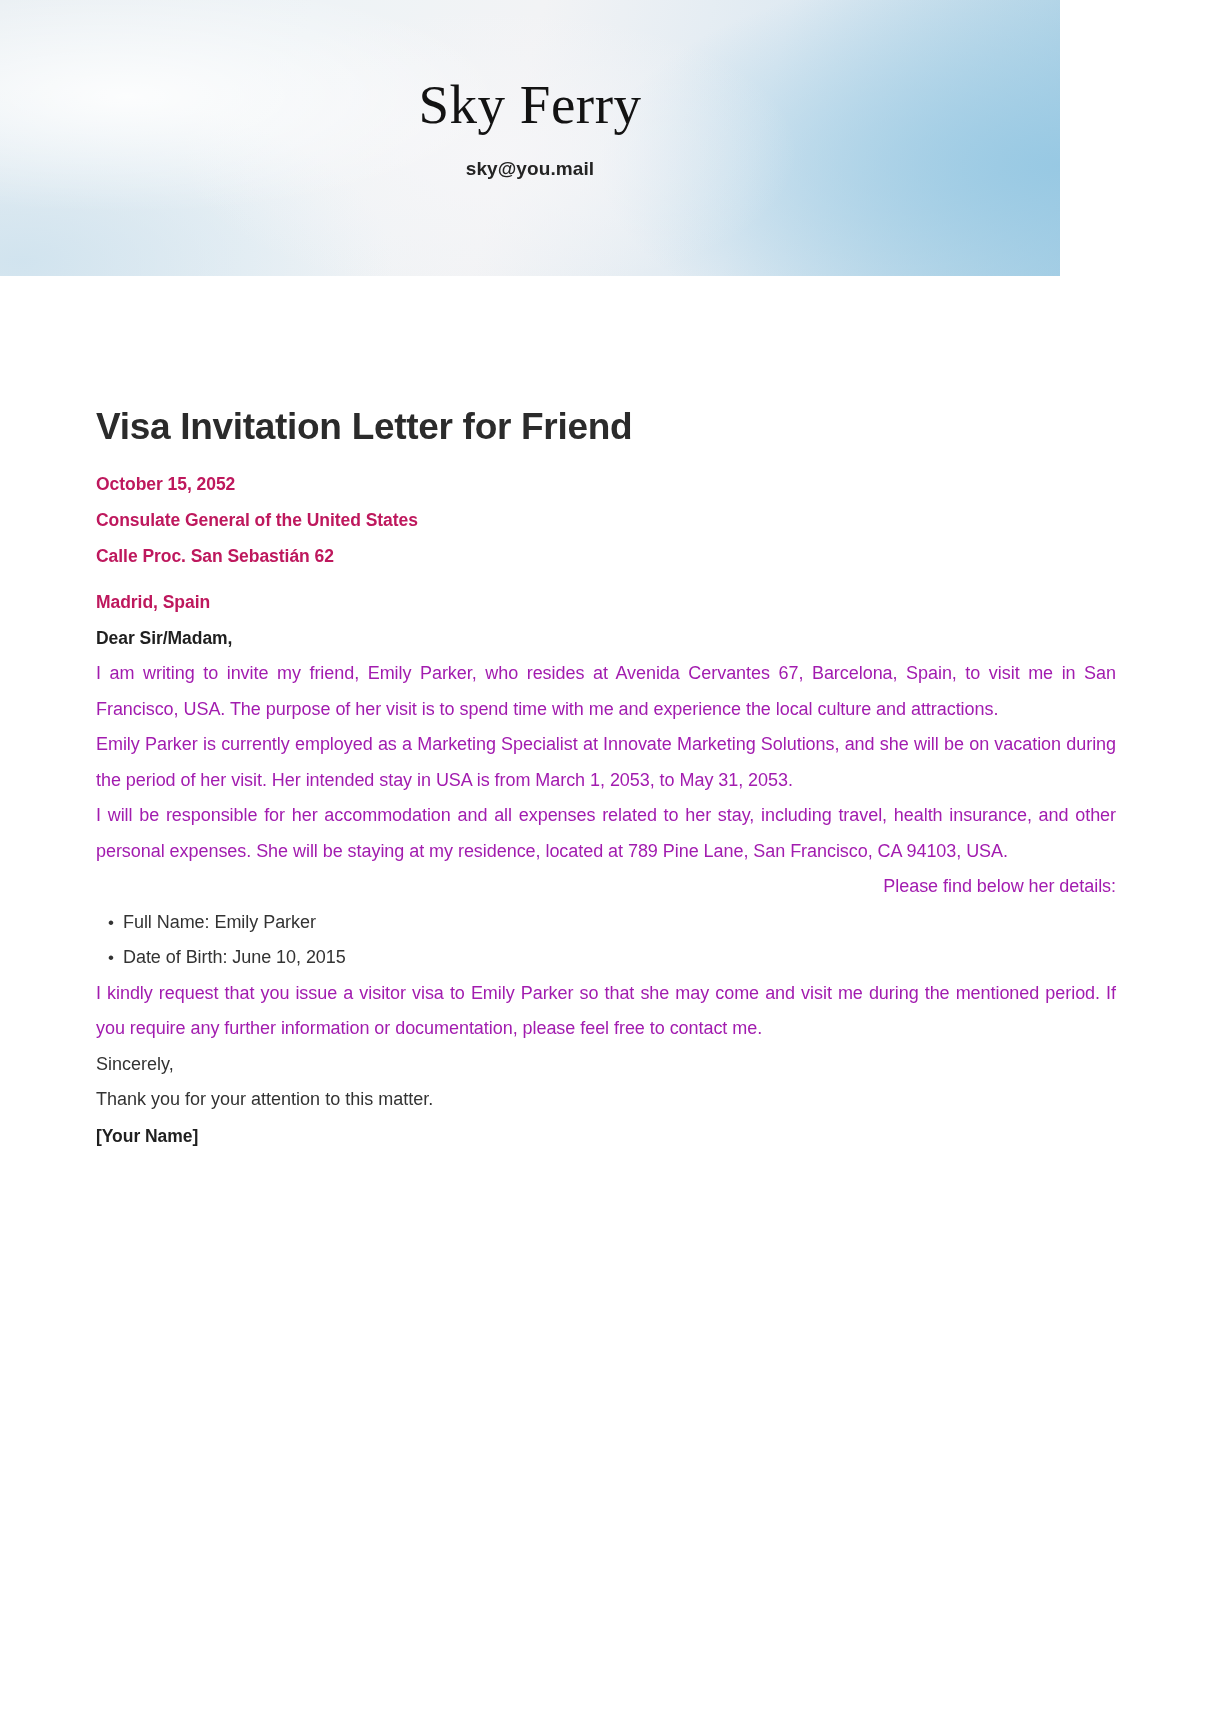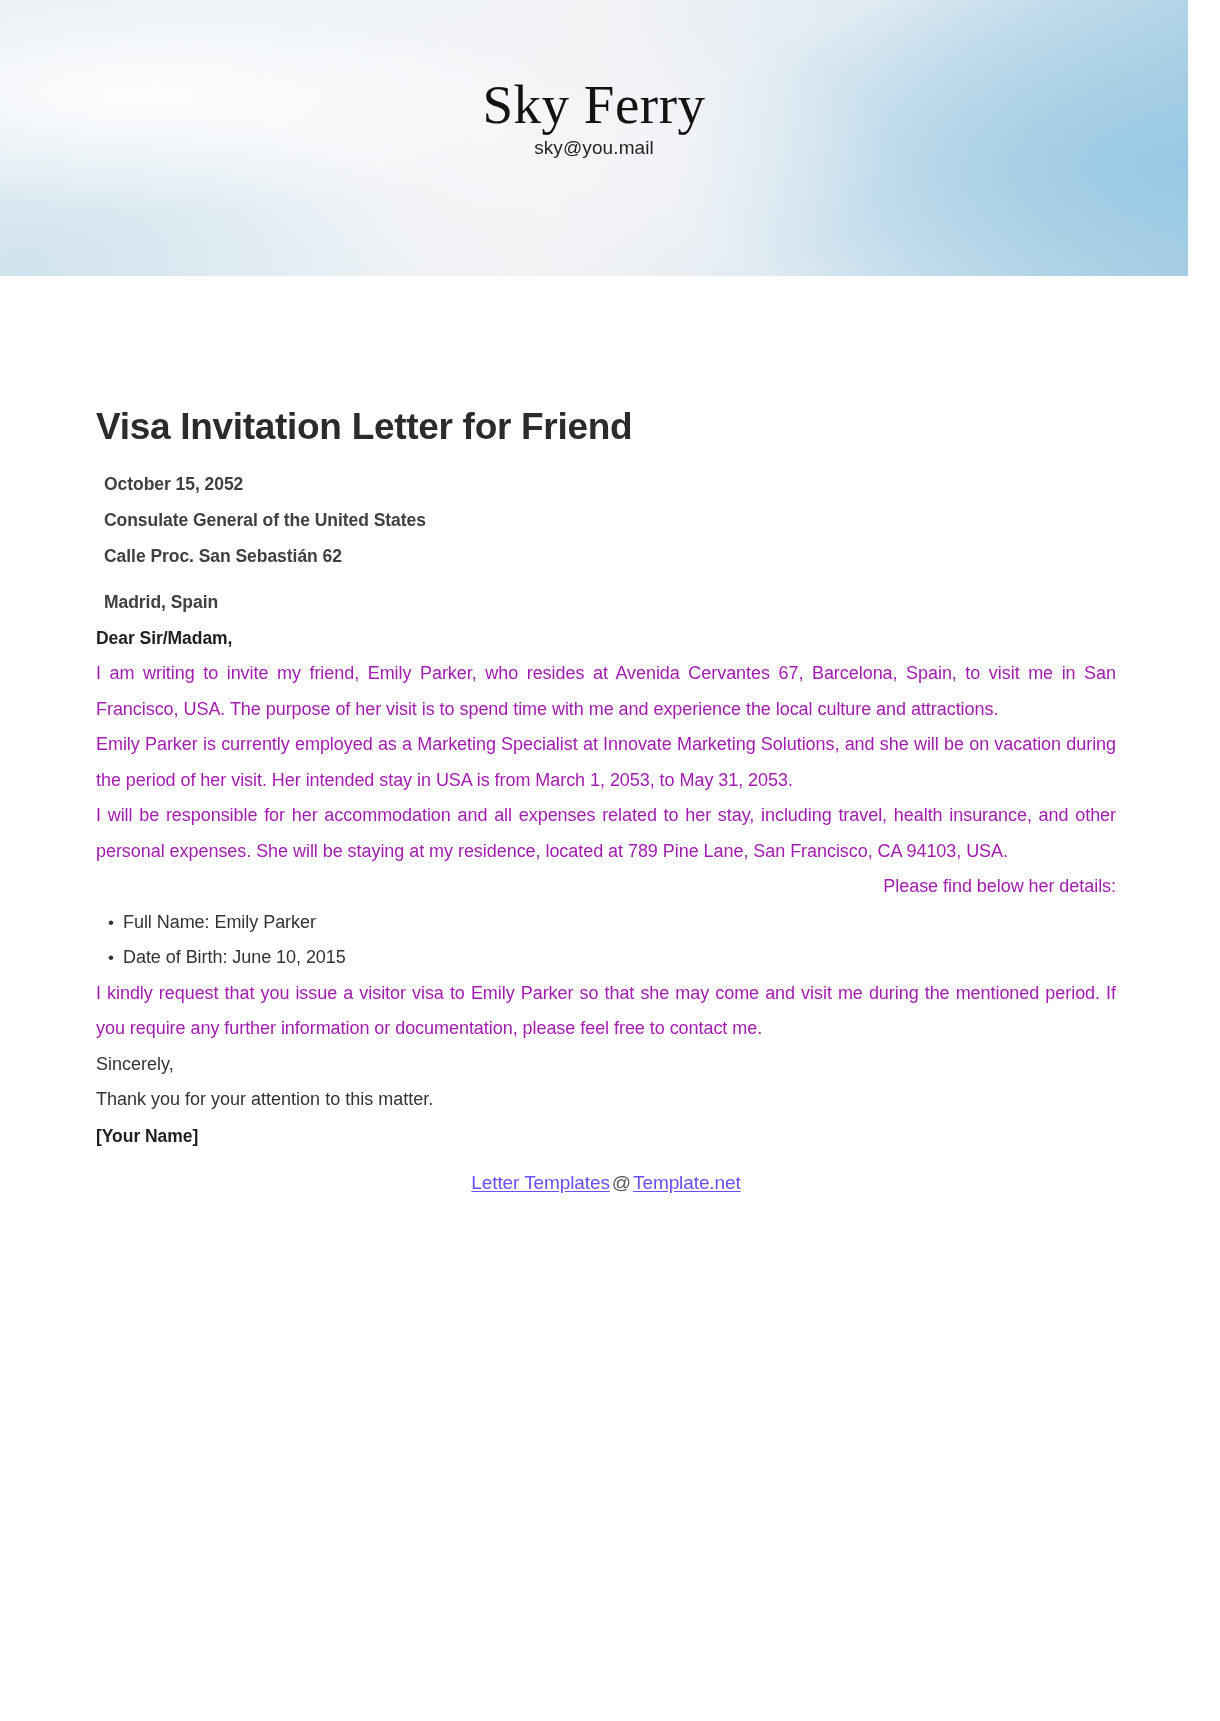--- a/index.html
+++ b/index.html
@@ -25,7 +25,7 @@
   
   .letterhead {
     position: relative;
-    width: 1188px;
+    width: 1060px;
     height: 276px;
     background:
       radial-gradient(ellipse 60% 70% at 12% 35%, rgba(255,255,255,0.85) 0%, rgba(255,255,255,0) 60%),

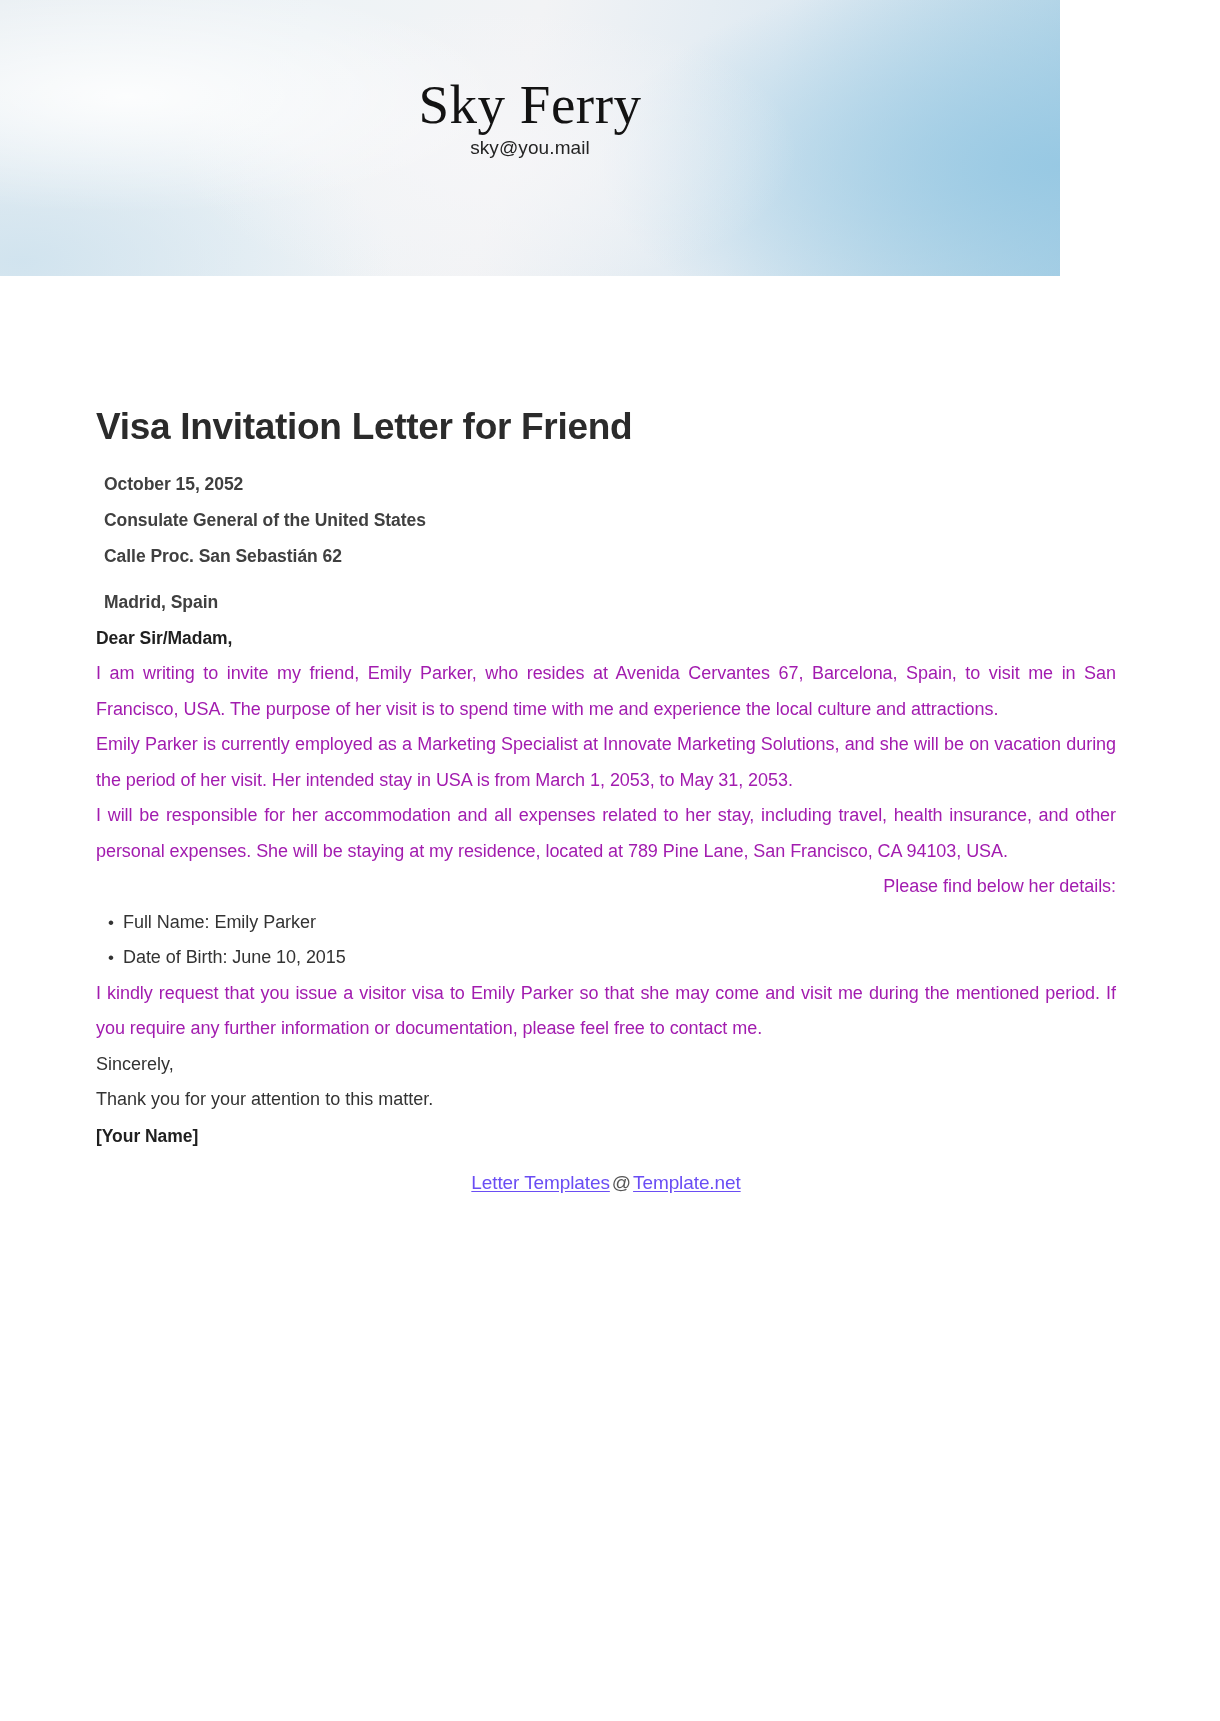--- a/index.html
+++ b/index.html
@@ -54,10 +54,11 @@
   }
 
   .brand-email {
+    margin-top: 21px;
     font-family: "Liberation Sans", sans-serif;
     font-size: 19px;
     line-height: 24px;
-    font-weight: 400;
+    font-weight: 700;
     color: #242424;
     letter-spacing: 0.1px;
   }

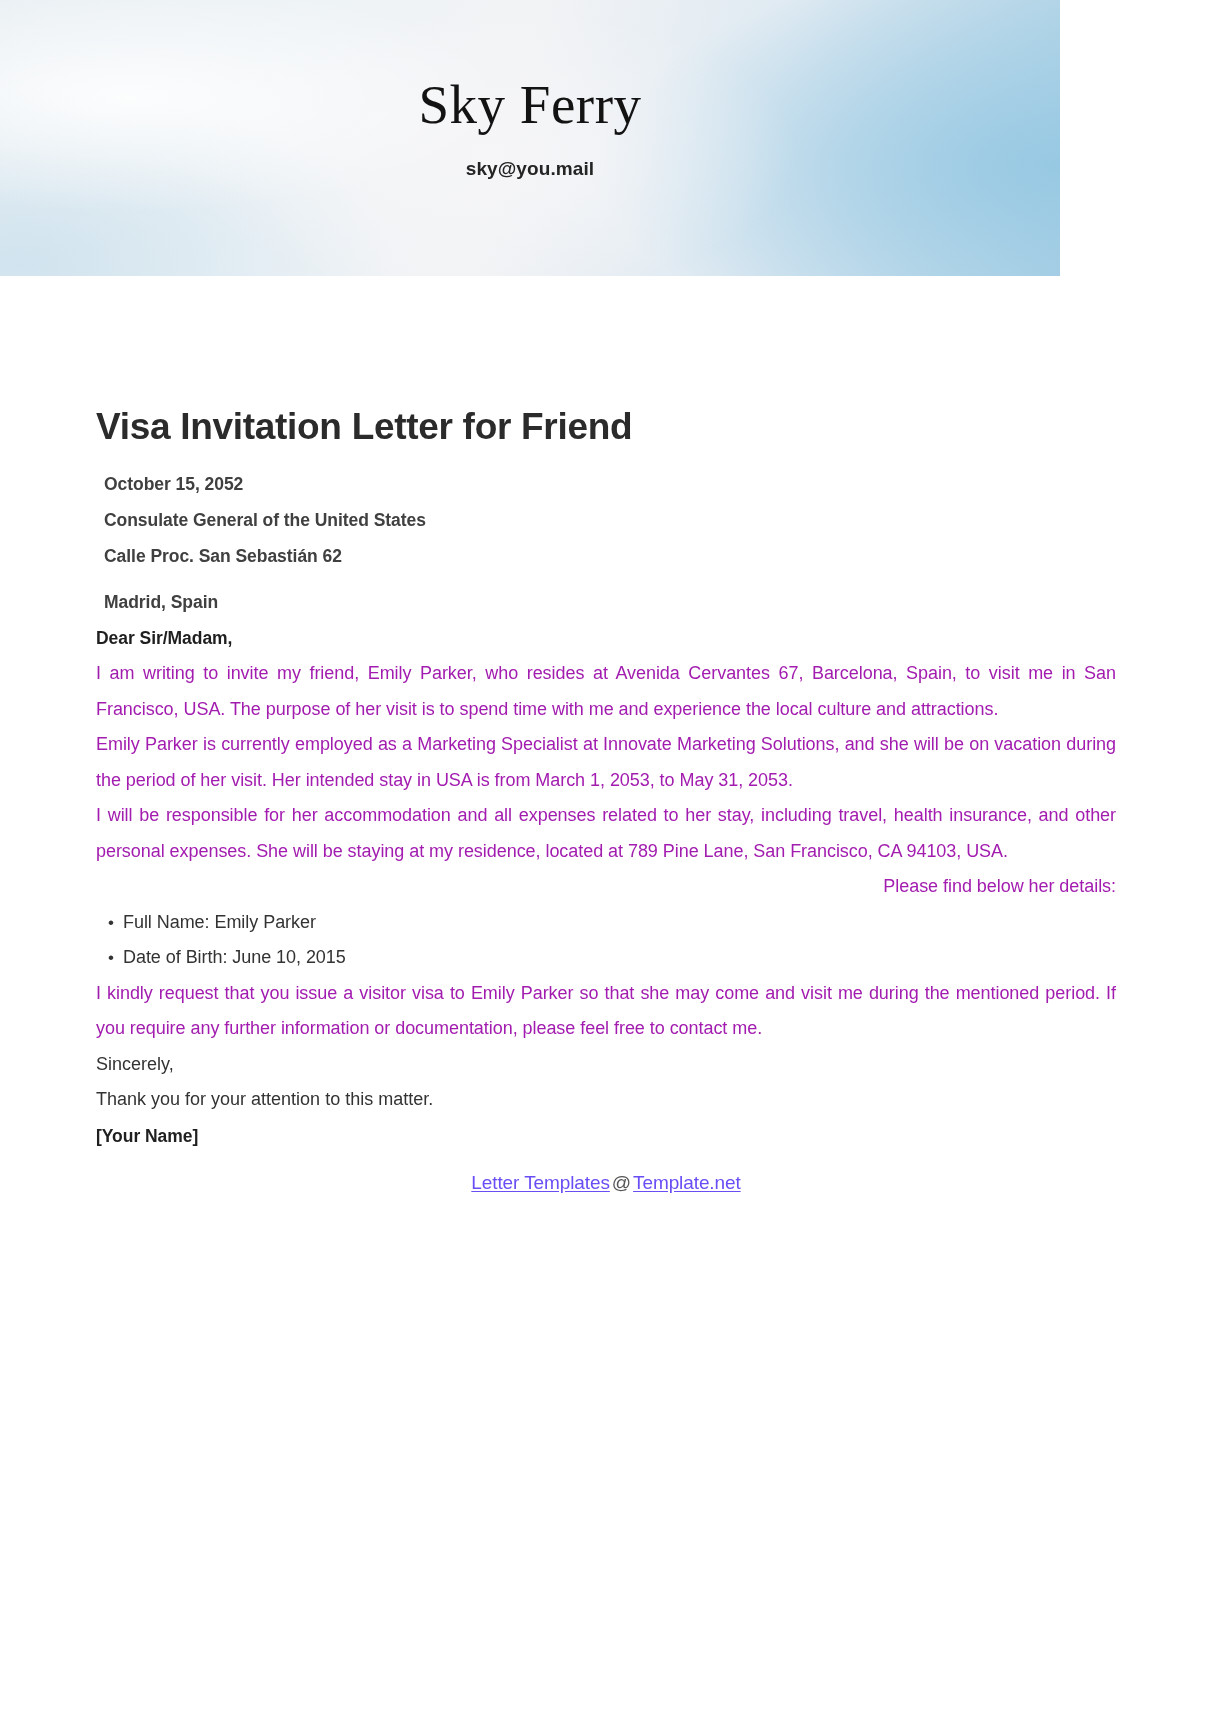--- a/index.html
+++ b/index.html
@@ -85,9 +85,8 @@
     font-size: 17.5px;
     line-height: 36px;
     font-weight: 700;
-    color: #404040;
-    letter-spacing: -0.05px;
-    margin-left: 8px;
+    color: #be185d;
+    letter-spacing: -0.05px;
   }
 
   .addr-gap {

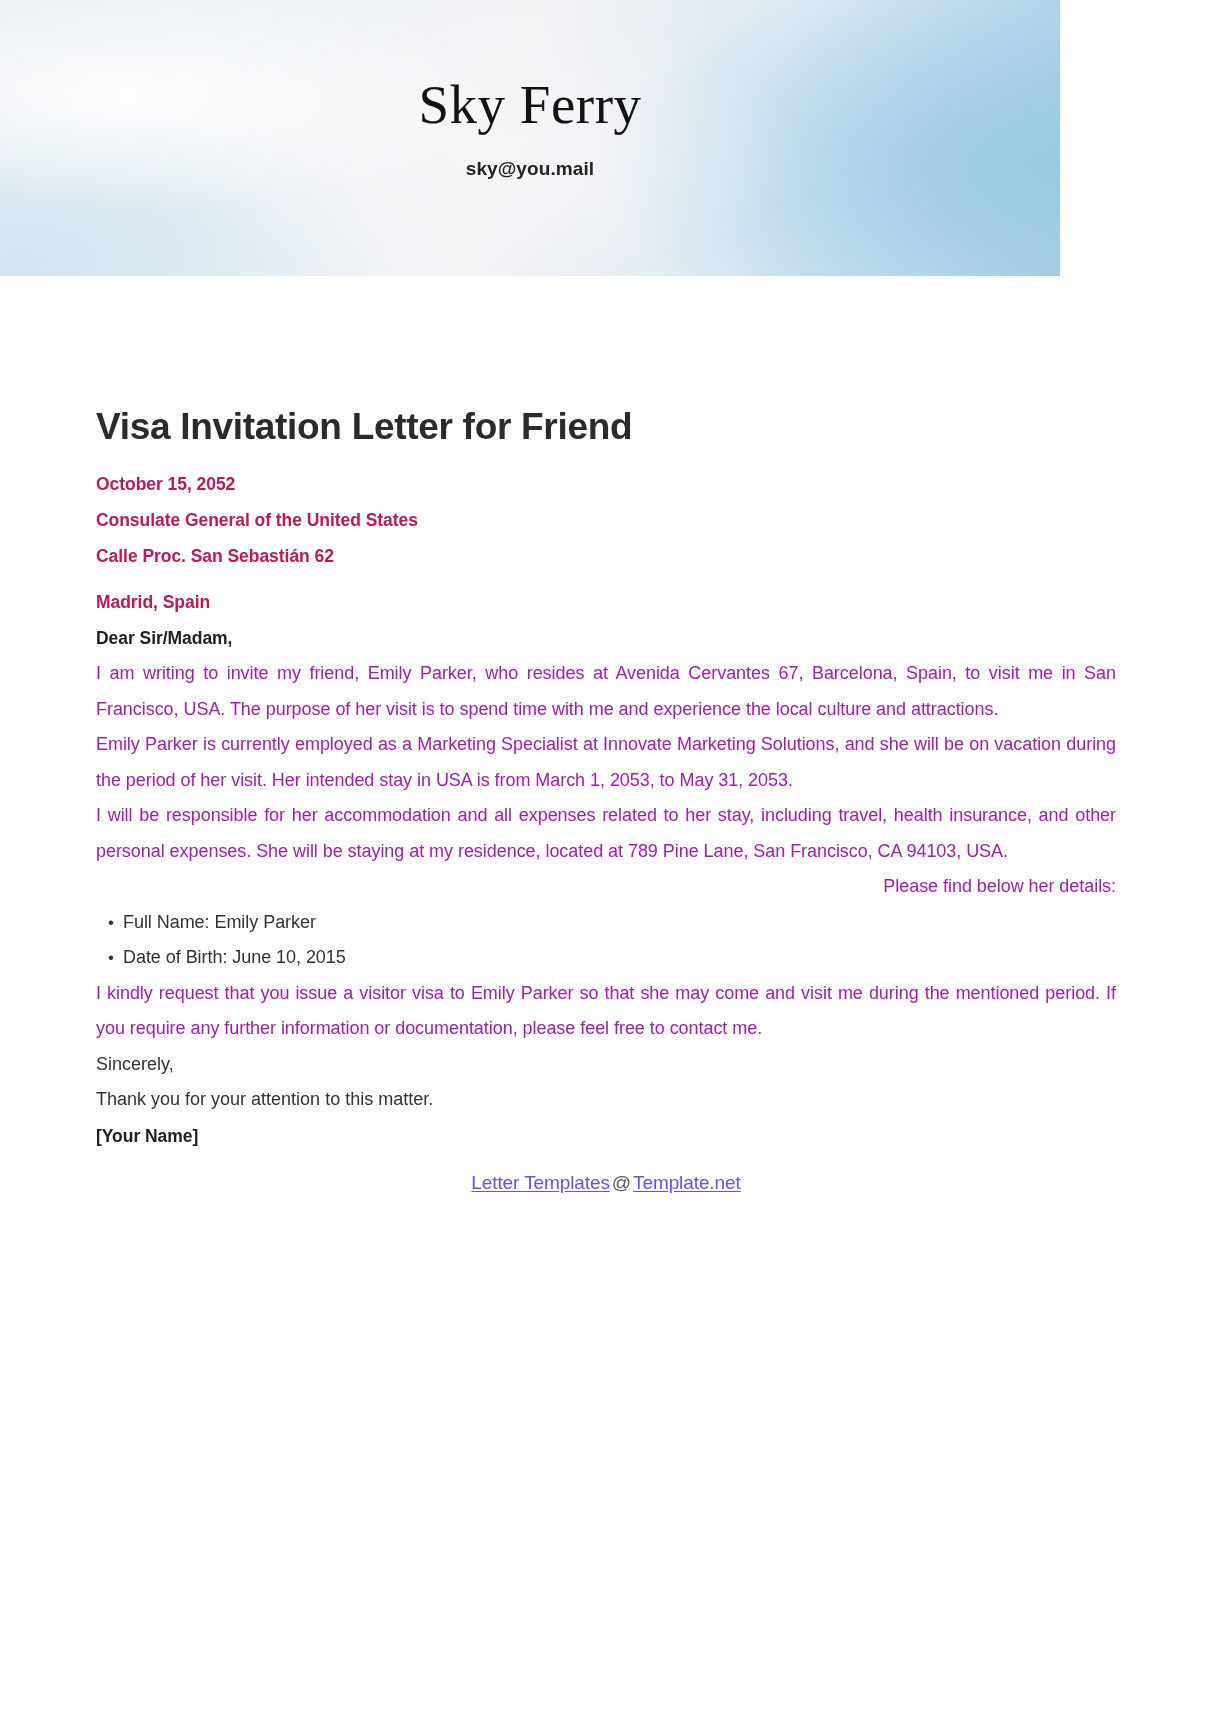--- a/index.html
+++ b/index.html
@@ -226,9 +226,6 @@
 
     <div class="signature-name">[Your Name]</div>
 
-    <div class="footer">
-      <span class="footer-link">Letter Templates</span><span class="footer-at">@</span><span class="footer-link">Template.net</span>
-    </div>
 
   </div>
 </div>

